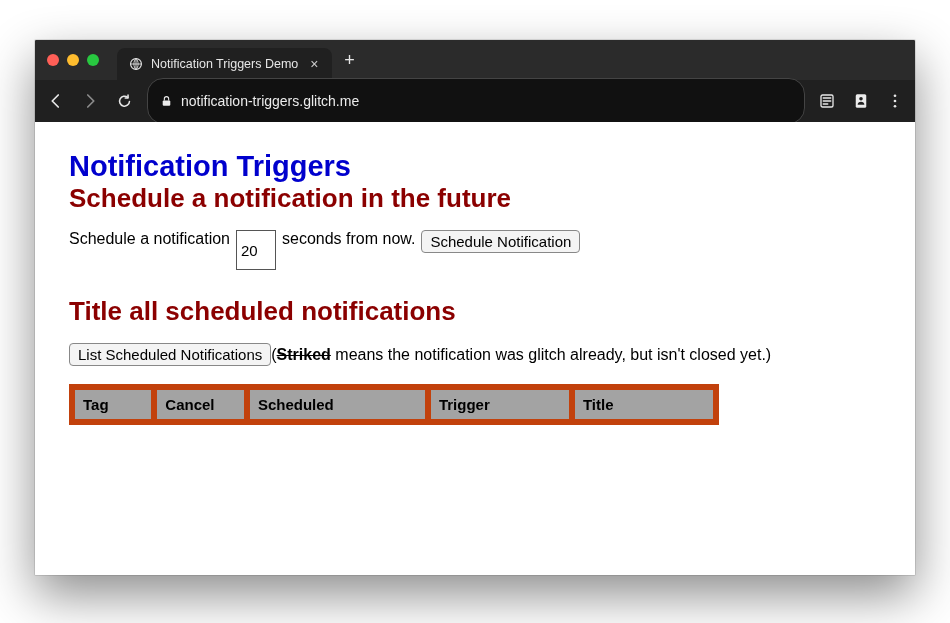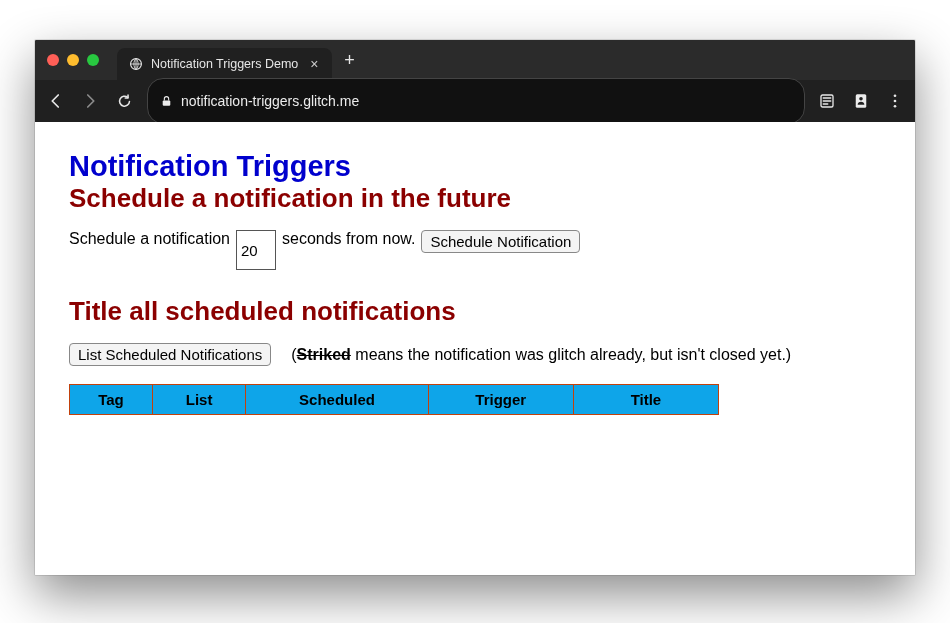--- a/index.html
+++ b/index.html
@@ -135,7 +135,7 @@
       font-size: 16px;
       display: flex;
       align-items: center;
-      gap: 20px;
+      gap: 0;
       margin-bottom: 18px;
     }
     .striked { text-decoration: line-through; font-weight: bold; }

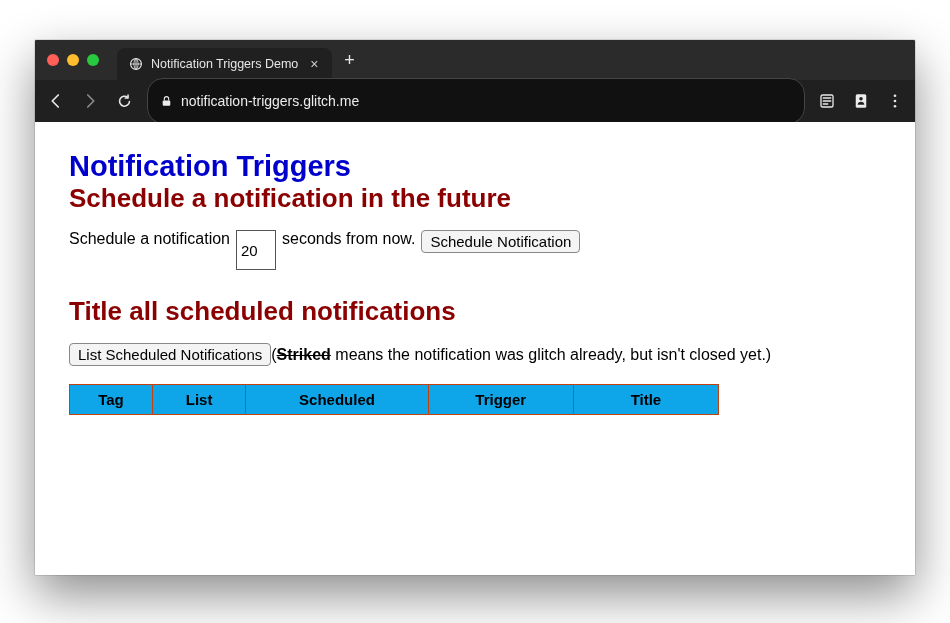--- a/index.html
+++ b/index.html
@@ -145,11 +145,11 @@
       width: 650px;
     }
     table.sched th {
-      text-align: center;
+      text-align: left;
       font-weight: 700;
       padding: 6px 8px;
-      border: 1px solid #c2410c;
-      background: #0ea5e9;
+      border: 6px solid #c2410c;
+      background: #a3a3a3;
     }
     svg { display: block; }
   </style>

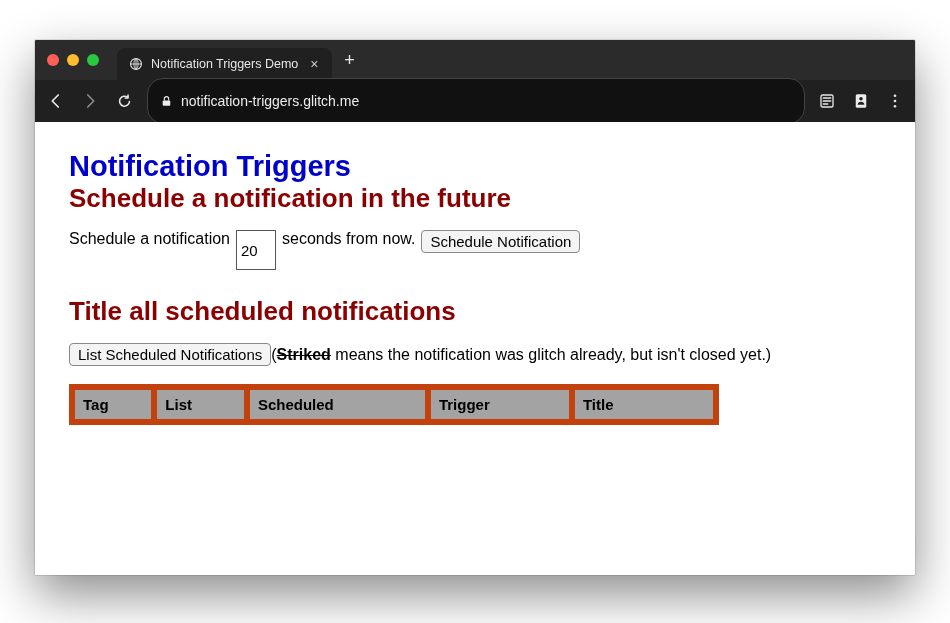--- a/index.html
+++ b/index.html
@@ -250,7 +250,7 @@
       <thead>
         <tr>
           <th style="width:80px">Tag</th>
-          <th style="width:90px">List</th>
+          <th style="width:90px">Cancel</th>
           <th style="width:176px">Scheduled</th>
           <th style="width:140px">Trigger</th>
           <th style="width:140px">Title</th>

